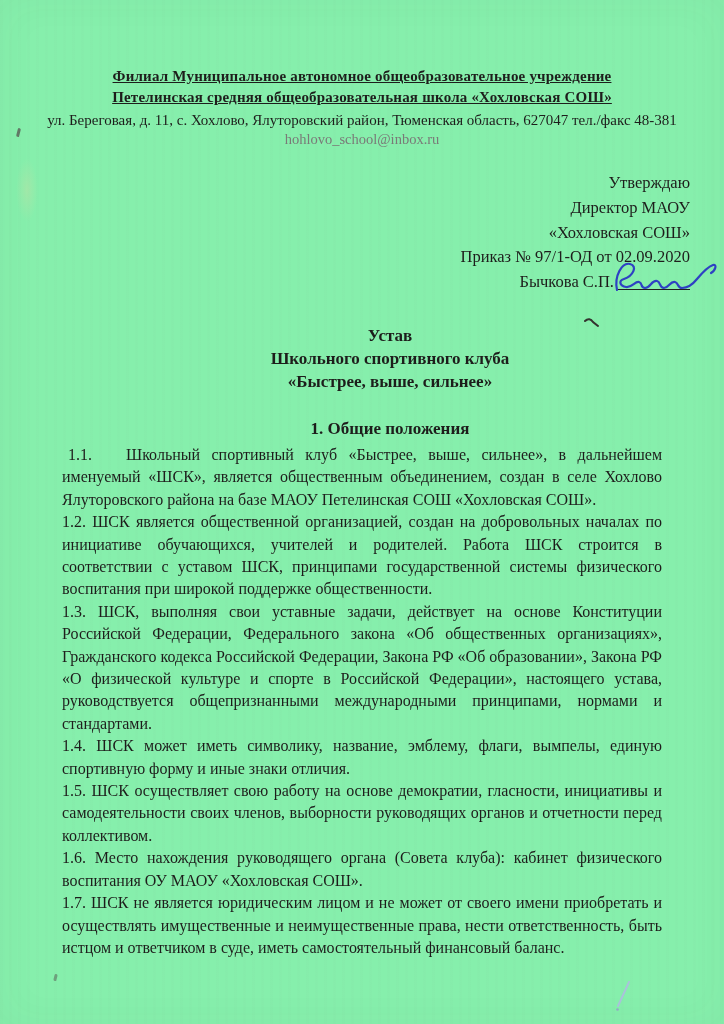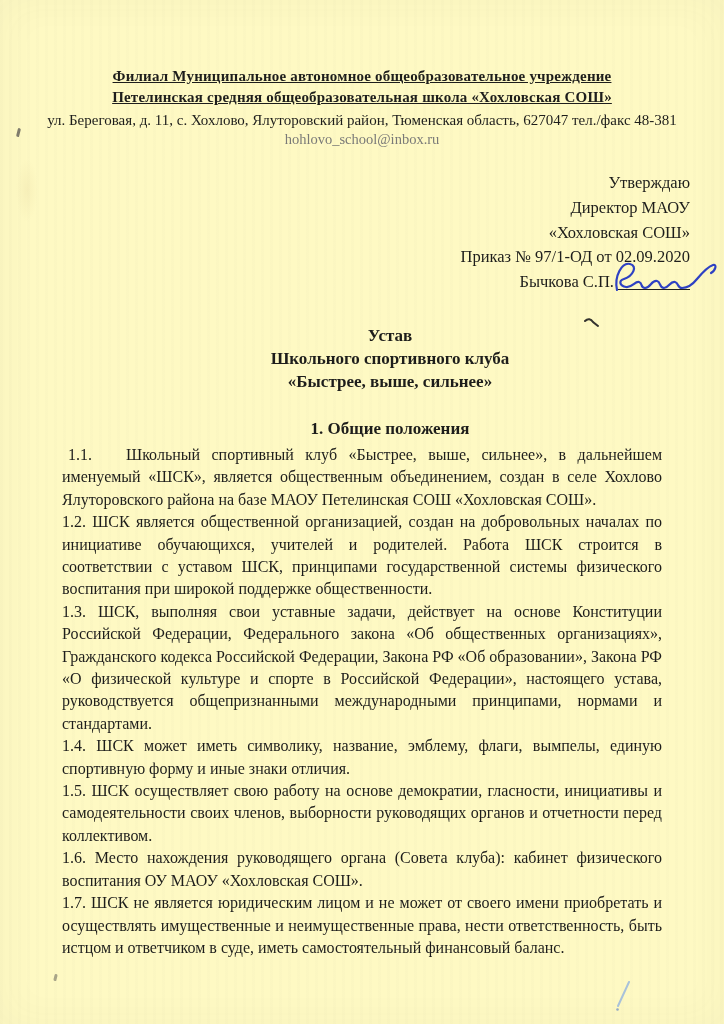--- a/index.html
+++ b/index.html
@@ -11,7 +11,7 @@
   .page {
     position: relative;
     width: 724px; height: 1024px;
-    background: #fef9c3;
+    background: #86efac;
     color: #1d1d1b;
     overflow: hidden;
     box-shadow: inset 0 0 40px rgba(80,80,75,0.04);

